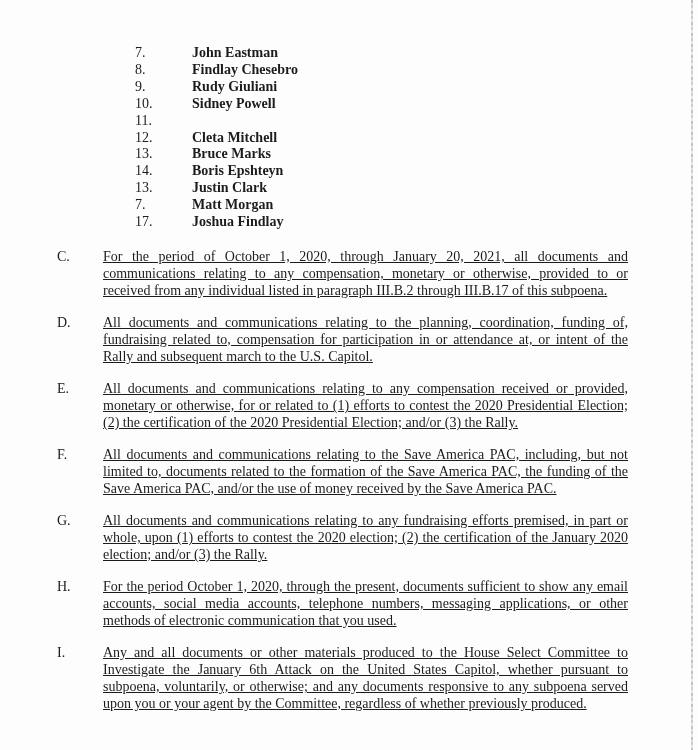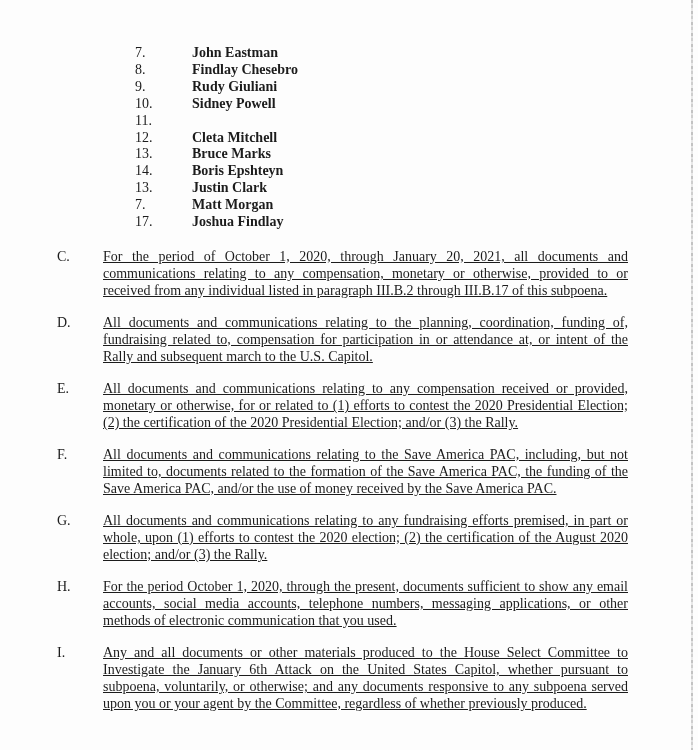--- a/index.html
+++ b/index.html
@@ -148,7 +148,7 @@
       </div>
       <div class="para">
         <span class="para-letter">G.</span>
-        <span class="para-text">All documents and communications relating to any fundraising efforts premised, in part or whole, upon (1) efforts to contest the 2020 election; (2) the certification of the August 2020 election; and/or (3) the Rally.</span>
+        <span class="para-text">All documents and communications relating to any fundraising efforts premised, in part or whole, upon (1) efforts to contest the 2020 election; (2) the certification of the January 2020 election; and/or (3) the Rally.</span>
       </div>
       <div class="para">
         <span class="para-letter">H.</span>

